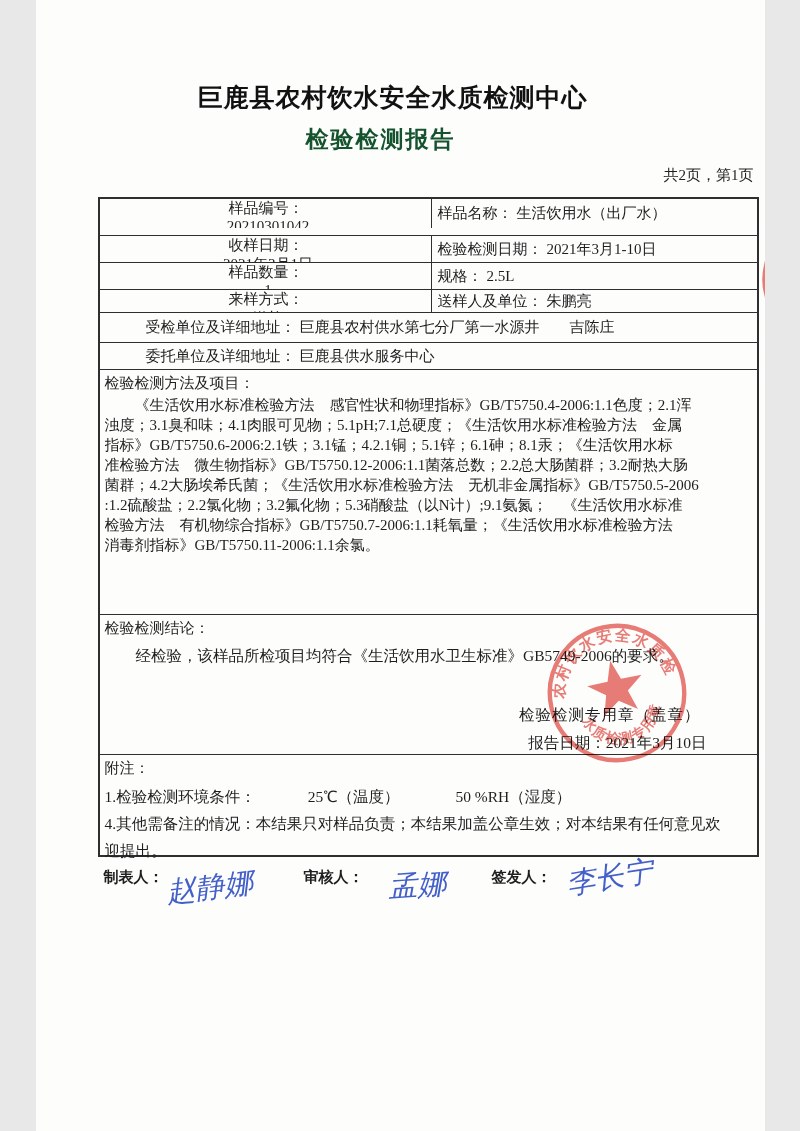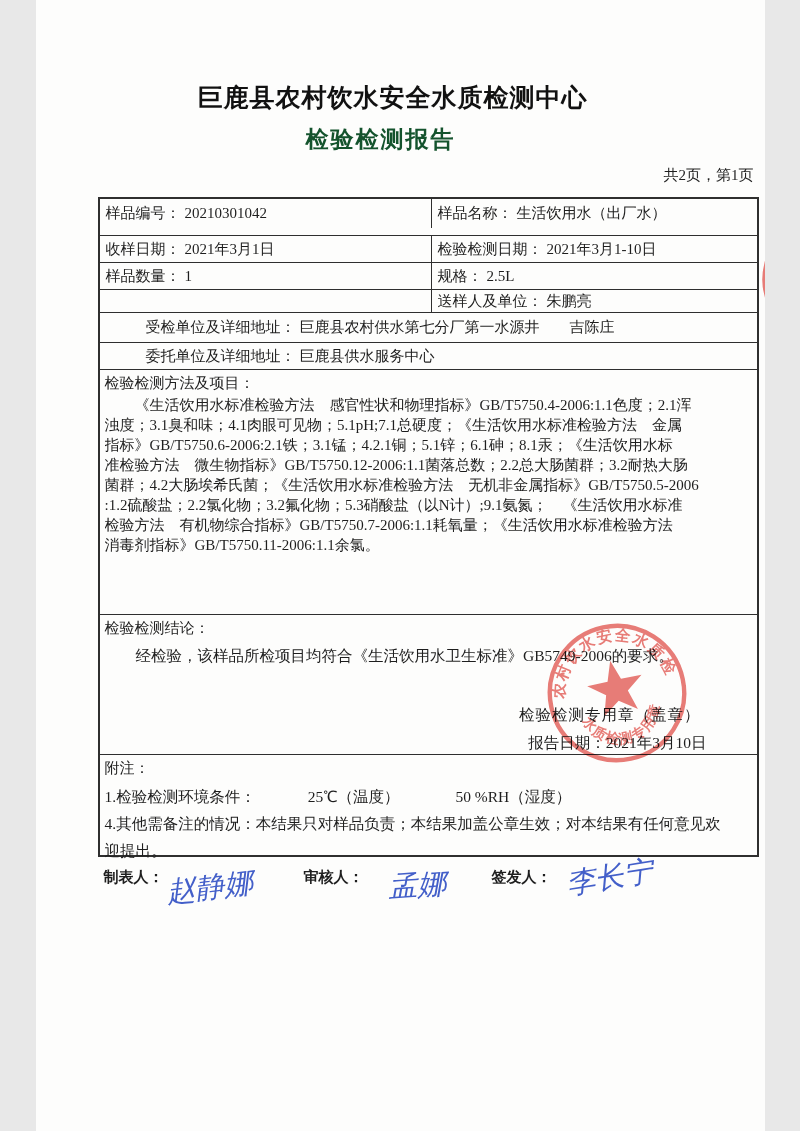--- a/index.html
+++ b/index.html
@@ -34,7 +34,7 @@
     position:absolute; top:0; bottom:0; display:flex; align-items:center;
     padding-left:6px; white-space:nowrap; overflow:hidden;
   }
-  .cell-l { left:0; width:331px; }
+  .cell-l { left:0; width:331px;flex-direction:column; }
   .cell-r { left:331px; right:0; border-left:1.5px solid #2f2f2f; }
   .cell-f { left:0; right:0;padding-left:46px; }
   .lbl { margin-right:4px; }

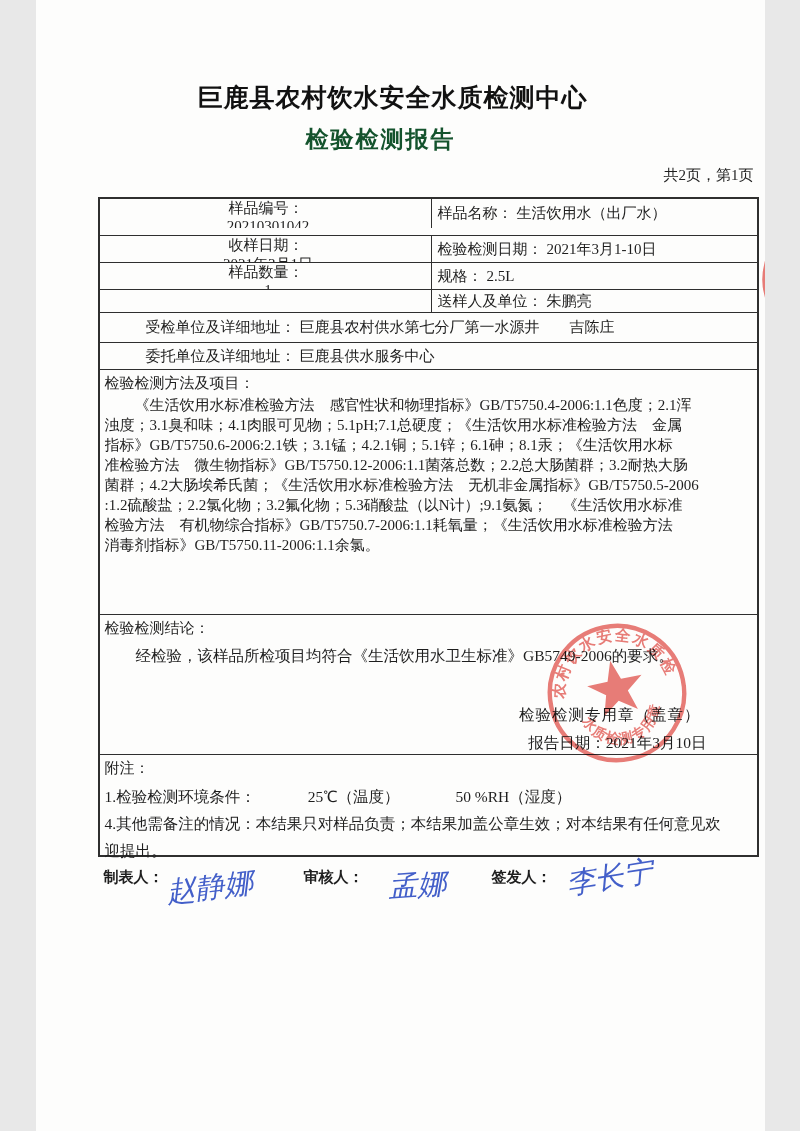--- a/index.html
+++ b/index.html
@@ -102,6 +102,10 @@
     </div>
 
     <div class="rw r4">
+      <div class="cell-l">
+        <span class="lbl">来样方式：</span>
+        <span>送检</span>
+      </div>
       <div class="cell-r">
         <span class="lbl">送样人及单位：</span>
         <span>朱鹏亮</span>

